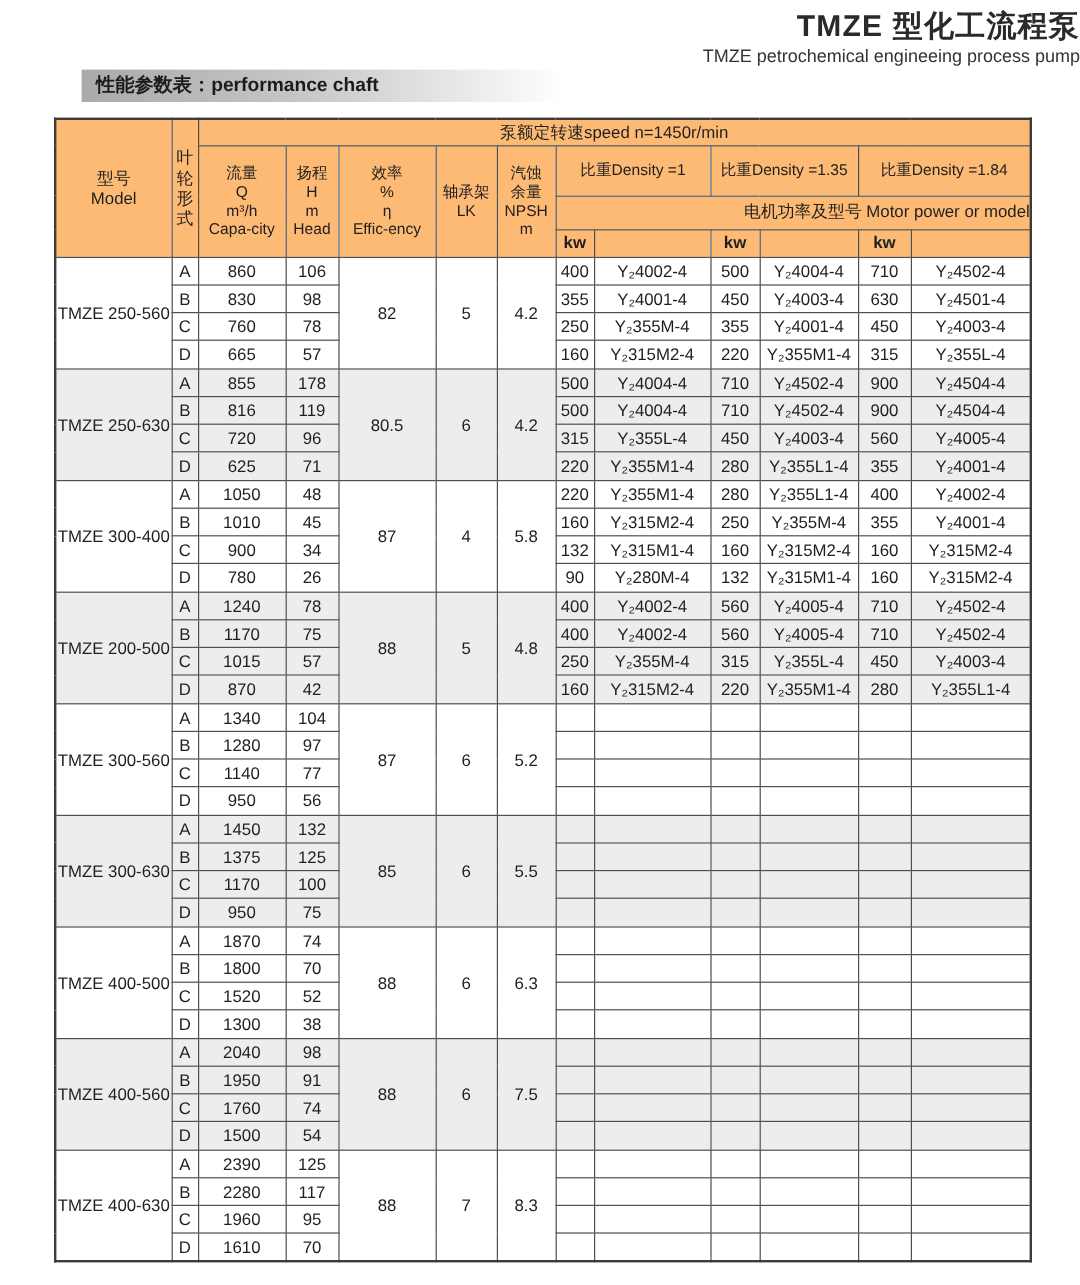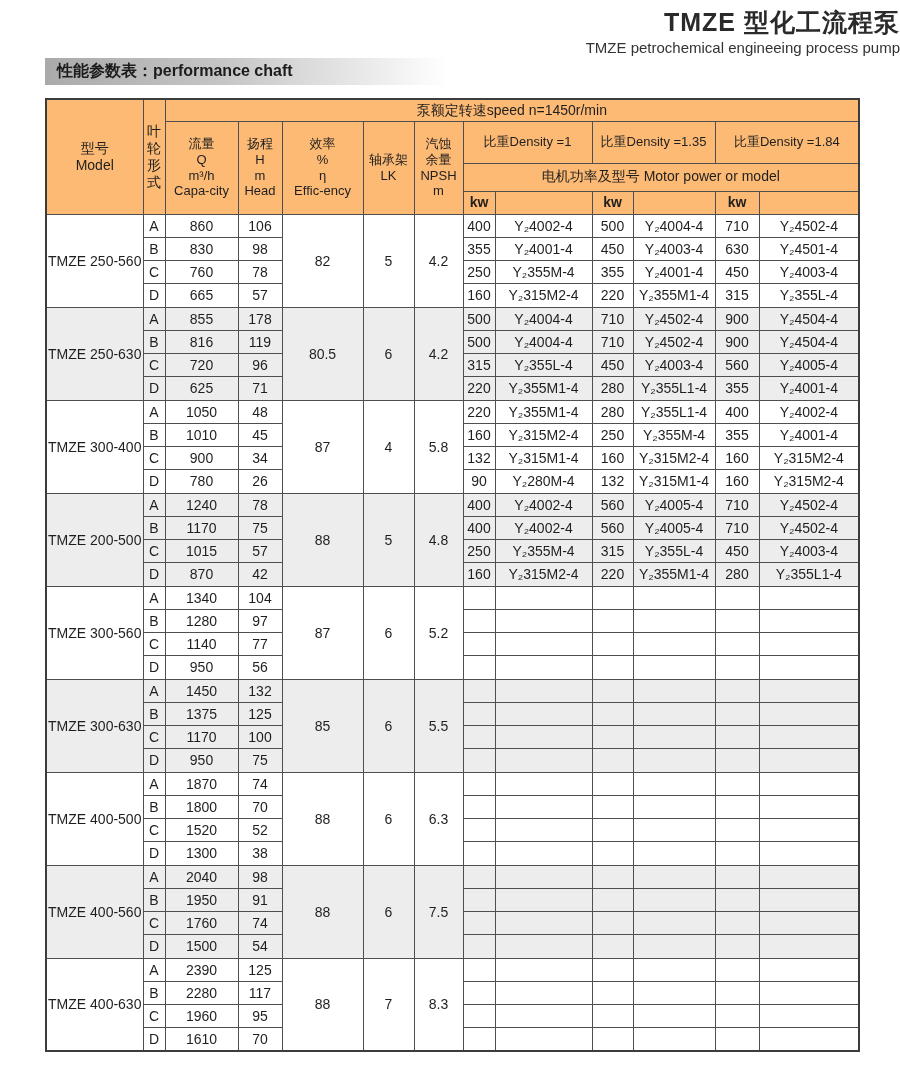--- a/index.html
+++ b/index.html
@@ -10,7 +10,7 @@
   .title-cn { font-size:25px; font-weight:bold; color:#2a2a2a; letter-spacing:1px; line-height:1.15; }
   .title-en { font-size:15px; color:#333; margin-top:2px; }
 
-  .section-bar { margin-left:45px; margin-top:6px; width:402px; height:27px;
+  .section-bar { margin-left:68px; margin-top:6px; width:402px; height:27px;
     background:linear-gradient(to right,#aaaaaa 0%,#c6c6c6 45%,#efefef 85%,#ffffff 100%);
     display:flex; align-items:center; padding-left:12px;
     font-size:16px; font-weight:bold; color:#1c1c1c; }

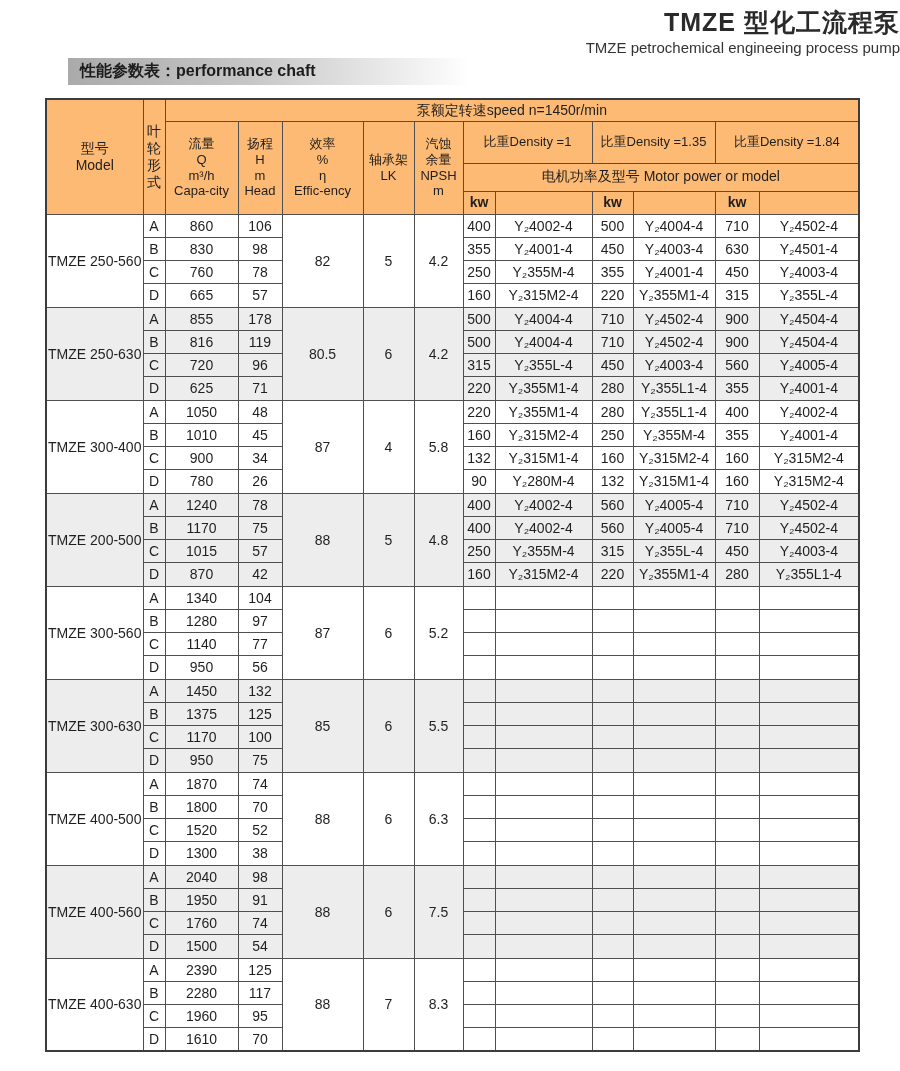--- a/index.html
+++ b/index.html
@@ -22,7 +22,7 @@
   thead th { background:#fdba74; white-space:pre-line; line-height:1.22; }
   tr.h-speed th { height:22px; }
   tr.h-density th { height:42px; font-size:13px; }
-  tr.h-motor th { height:28px; }
+  tr.h-motor th { height:28px;text-align:right; }
   tr.h-kw th { height:23px;font-weight:bold; }
   tbody td { height:23.25px; background:#ffffff; }
   tbody tr.shaded td { background:#ededed; }

